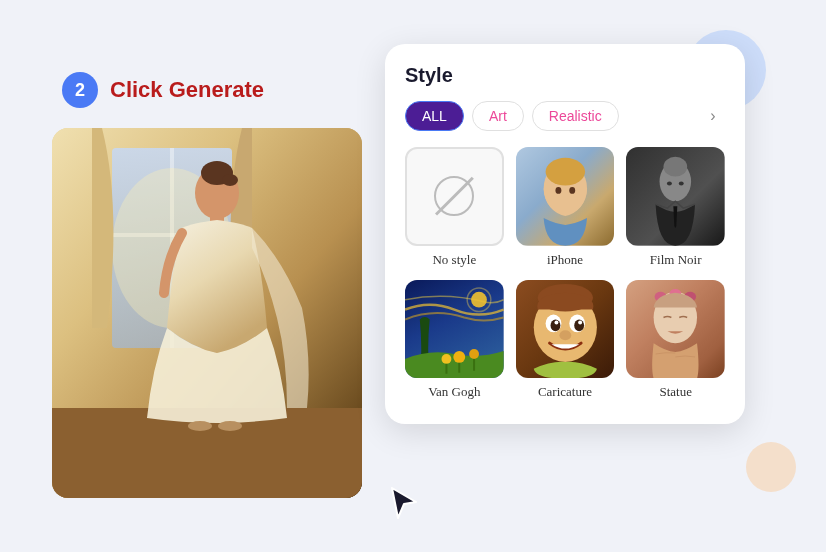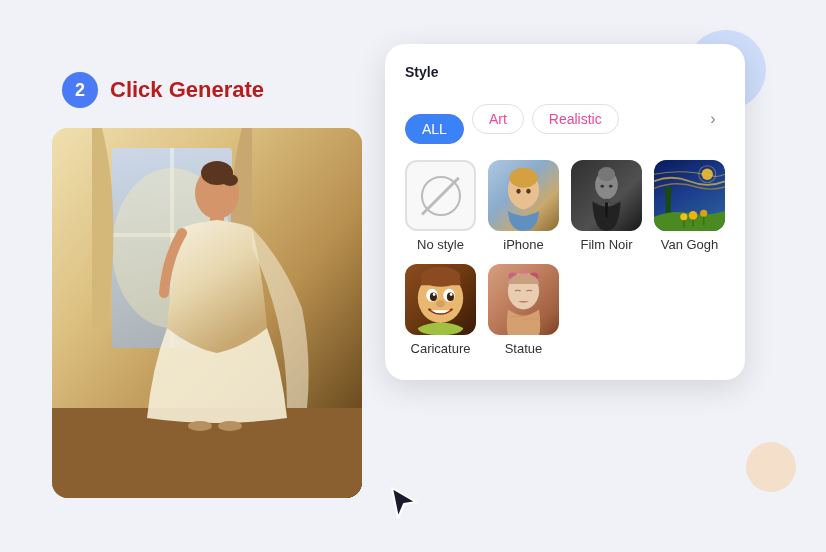--- a/index.html
+++ b/index.html
@@ -106,7 +106,7 @@
     }
 
     .style-title {
-      font-size: 14px;
+      font-size: 20px;
       font-weight: 700;
       color: #1a1a2e;
       margin-bottom: 14px;

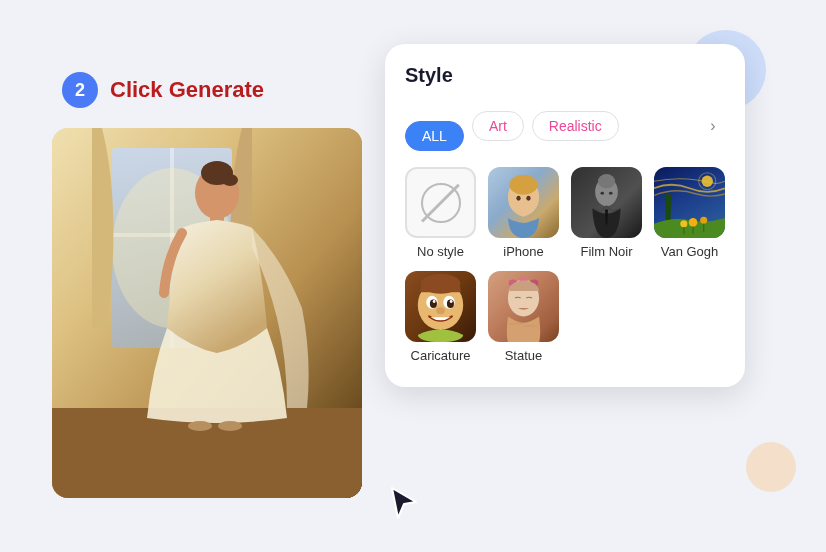--- a/index.html
+++ b/index.html
@@ -132,10 +132,9 @@
     }
 
     .filter-tab.active {
-      background: #3b82f6;
+      background: #4c1d95;
       color: white;
       border-color: #4a7af5;
-      margin-top: 20px;
     }
 
     .filter-chevron {

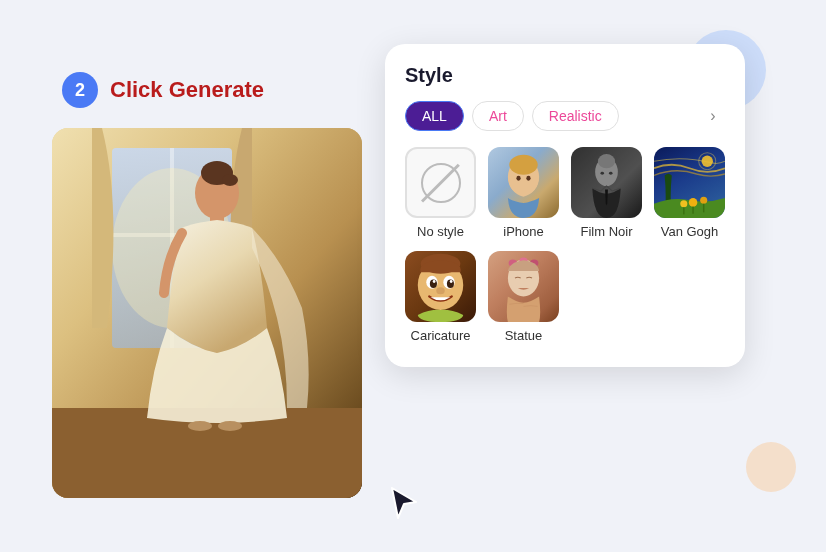--- a/index.html
+++ b/index.html
@@ -152,8 +152,9 @@
     
     .style-grid {
       display: grid;
-      grid-template-columns: repeat(4, 1fr);
+      grid-template-columns: repeat(3, 1fr);
       gap: 12px;
+      font-family: Liberation Serif, serif;
     }
 
     .style-item {

